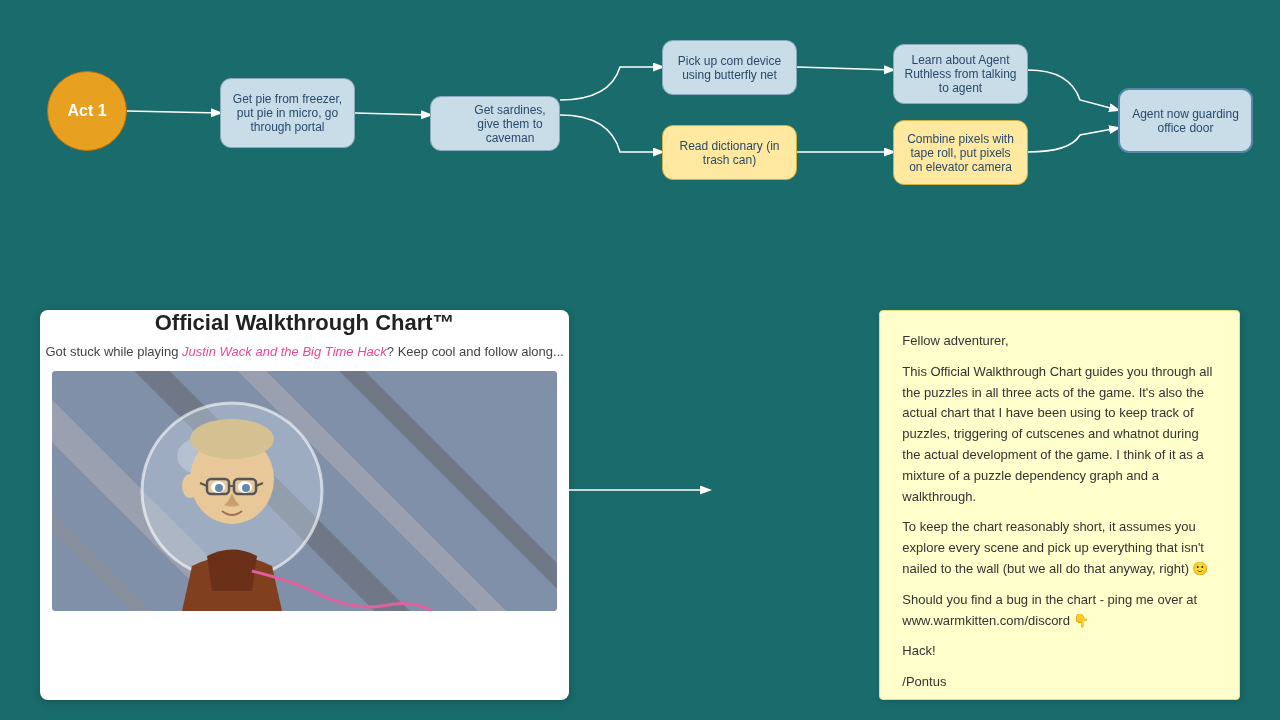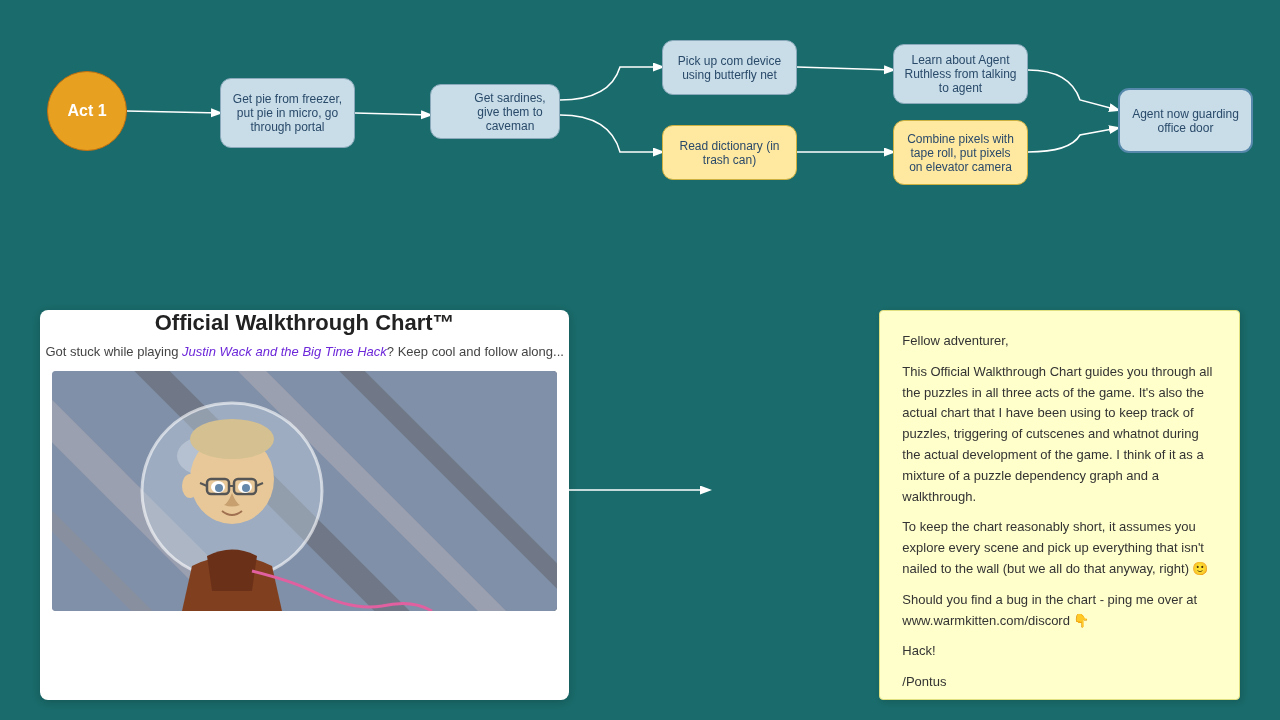--- a/index.html
+++ b/index.html
@@ -177,7 +177,7 @@
     <span>Get pie from freezer, put pie in micro, go through portal</span>
   </div>
 
-  <div class="flow-node" style="left:430px; top:84px; width:130px; height:55px;padding-left:40px;">
+  <div class="flow-node" style="left:430px; top:96px; width:130px; height:55px;padding-left:40px;">
     <span>Get sardines, give them to caveman</span>
   </div>
 

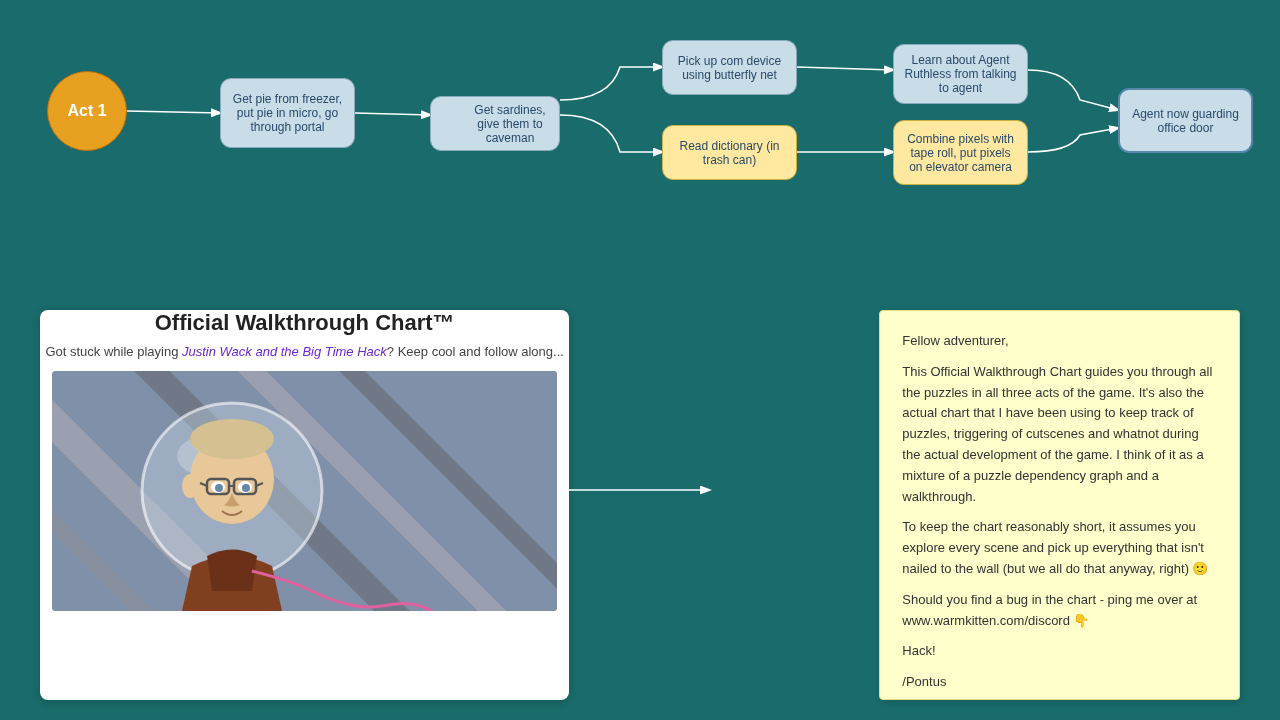--- a/index.html
+++ b/index.html
@@ -100,7 +100,7 @@
     }
 
     #walkthrough-subtitle .italic-blue {
-      color: #6d28d9;
+      color: #ec4899;
       font-style: italic;
     }
 

